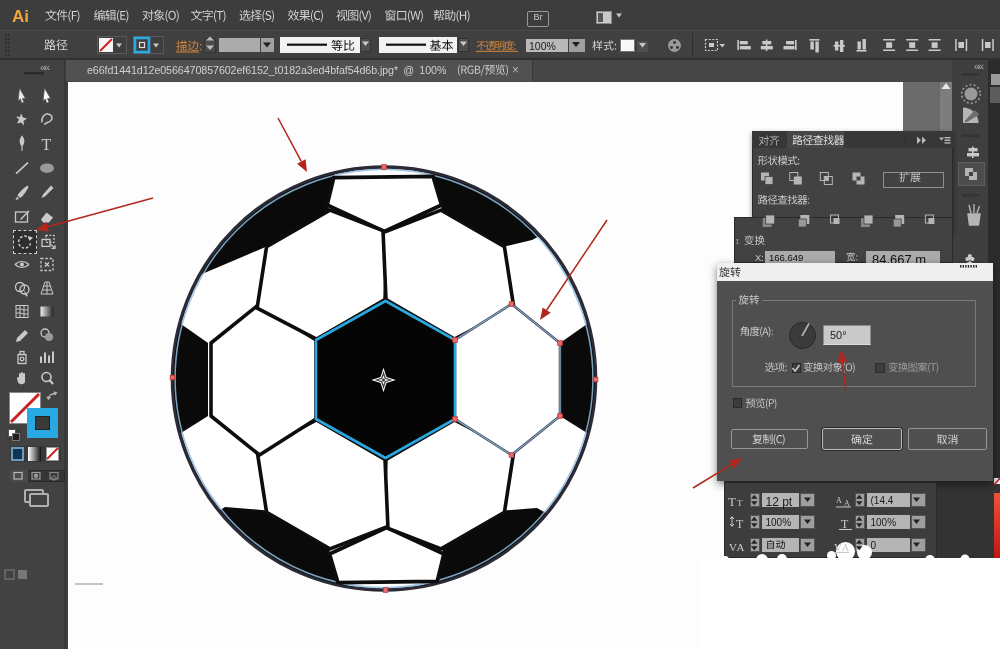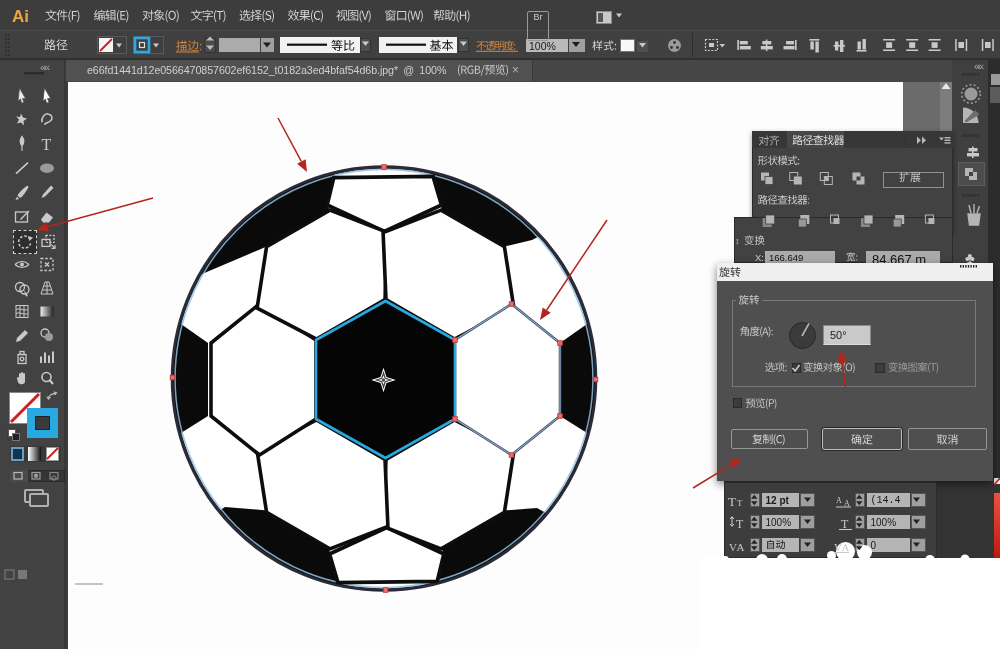--- a/index.html
+++ b/index.html
@@ -44,7 +44,7 @@
 <div class="a" style="left:512px;top:62.5px;font-size:12px;color:#b5b5b5;white-space:pre;">×</div>
 <div class="a" style="left:974px;top:60px;font-size:11px;color:#a9a9a9;white-space:pre;letter-spacing:-2px">««</div>
 <div class="a" style="left:40px;top:60.5px;font-size:11px;color:#a9a9a9;white-space:pre;letter-spacing:-2px">««</div>
-<div class="a" style="left:527px;top:11px;width:22px;height:30px;border:1px solid #999;border-radius:2px;color:#ccc;font-size:9px;text-align:center;line-height:11px">Br</div>
+<div class="a" style="left:527px;top:11px;width:22px;height:16px;border:1px solid #999;border-radius:2px;color:#ccc;font-size:9px;text-align:center;line-height:11px">Br</div>
 <div class="a" style="left:596px;top:11px;width:16px;height:13px;background:#c9c9c9;border:1px solid #888"></div>
 <div class="a" style="left:598px;top:13px;width:5px;height:9px;background:#555"></div>
 <div class="a" style="left:751.5px;top:131px;width:201.5px;height:103px;background:#424242;border:1px solid #2a2a2a;box-shadow:0 2px 5px rgba(0,0,0,.4)"></div>

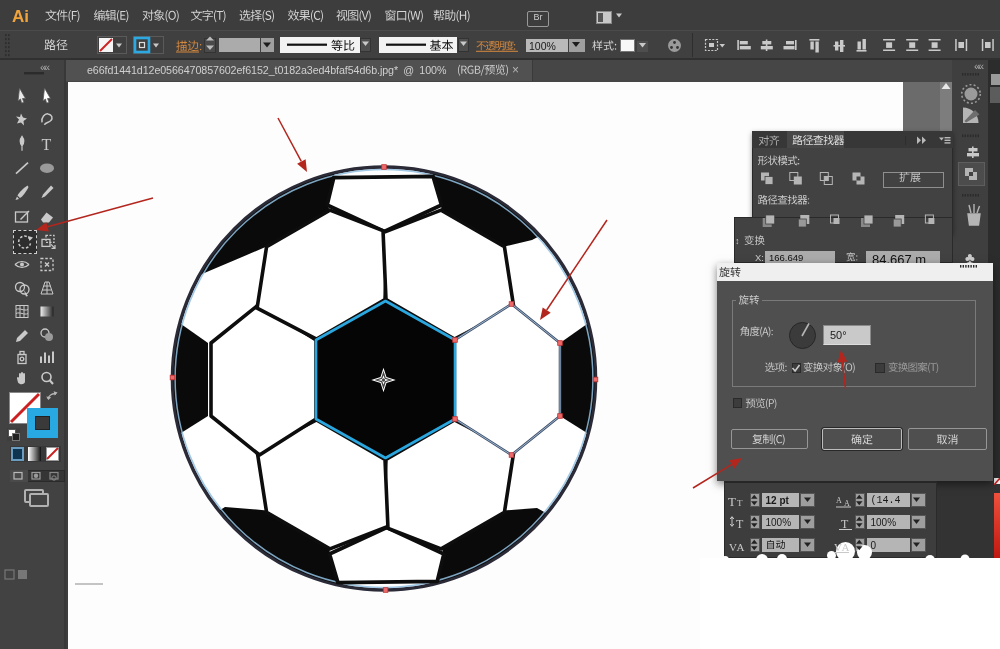--- a/index.html
+++ b/index.html
@@ -74,7 +74,7 @@
 <div class="a" style="left:749.5px;top:493px;width:10.5px;height:14px;background:#9e9e9e;border:1px solid #555"></div>
 <div class="a" style="left:761.5px;top:493px;width:37.5px;height:14px;background:#b5b5b5"></div>
 <div class="a" style="left:799.5px;top:493px;width:15.5px;height:14px;background:#9e9e9e;border:1px solid #555"></div>
-<div class="a" style="left:765.5px;top:494.5px;font-size:10px;color:#1a1a1a;white-space:pre;font-weight:bold;">12 pt</div>
+<div class="a" style="left:765.5px;top:494.5px;font-size:12px;color:#1a1a1a;white-space:pre;">12 pt</div>
 <div class="a" style="left:854.5px;top:493px;width:10.5px;height:14px;background:#9e9e9e;border:1px solid #555"></div>
 <div class="a" style="left:866.5px;top:493px;width:43.5px;height:14px;background:#b5b5b5"></div>
 <div class="a" style="left:910.5px;top:493px;width:15.5px;height:14px;background:#9e9e9e;border:1px solid #555"></div>

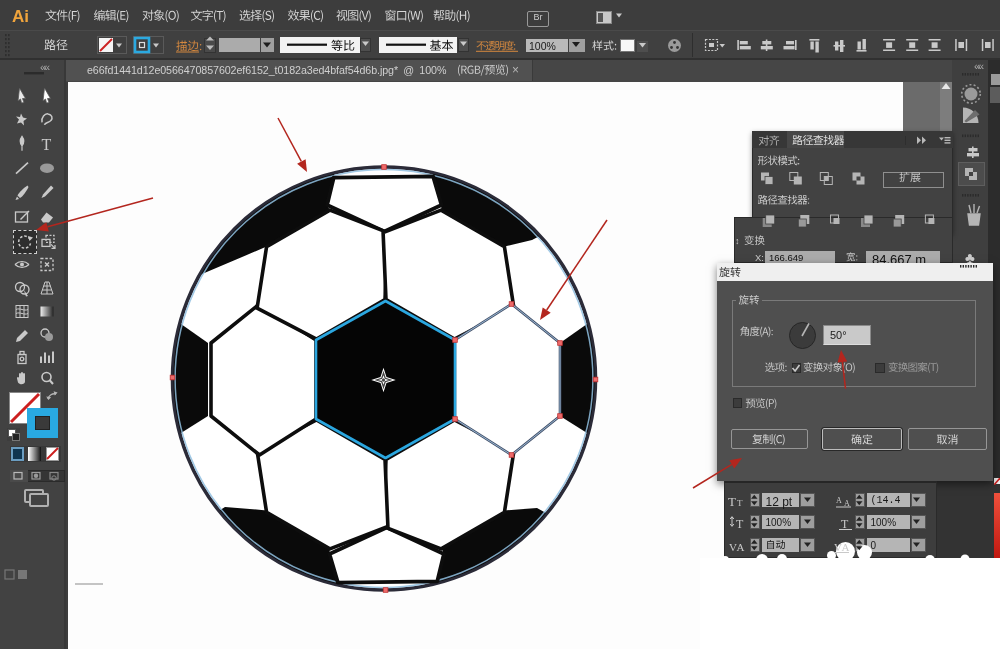--- a/index.html
+++ b/index.html
@@ -78,7 +78,7 @@
 <div class="a" style="left:854.5px;top:493px;width:10.5px;height:14px;background:#9e9e9e;border:1px solid #555"></div>
 <div class="a" style="left:866.5px;top:493px;width:43.5px;height:14px;background:#b5b5b5"></div>
 <div class="a" style="left:910.5px;top:493px;width:15.5px;height:14px;background:#9e9e9e;border:1px solid #555"></div>
-<div class="a" style="left:870.5px;top:494.5px;font-size:10px;color:#1a1a1a;white-space:pre;font-family:Liberation Mono, monospace;">(14.4</div>
+<div class="a" style="left:870.5px;top:494.5px;font-size:10px;color:#1a1a1a;white-space:pre;">(14.4</div>
 <div class="a" style="left:749.5px;top:515px;width:10.5px;height:14px;background:#9e9e9e;border:1px solid #555"></div>
 <div class="a" style="left:761.5px;top:515px;width:37.5px;height:14px;background:#b5b5b5"></div>
 <div class="a" style="left:799.5px;top:515px;width:15.5px;height:14px;background:#9e9e9e;border:1px solid #555"></div>

